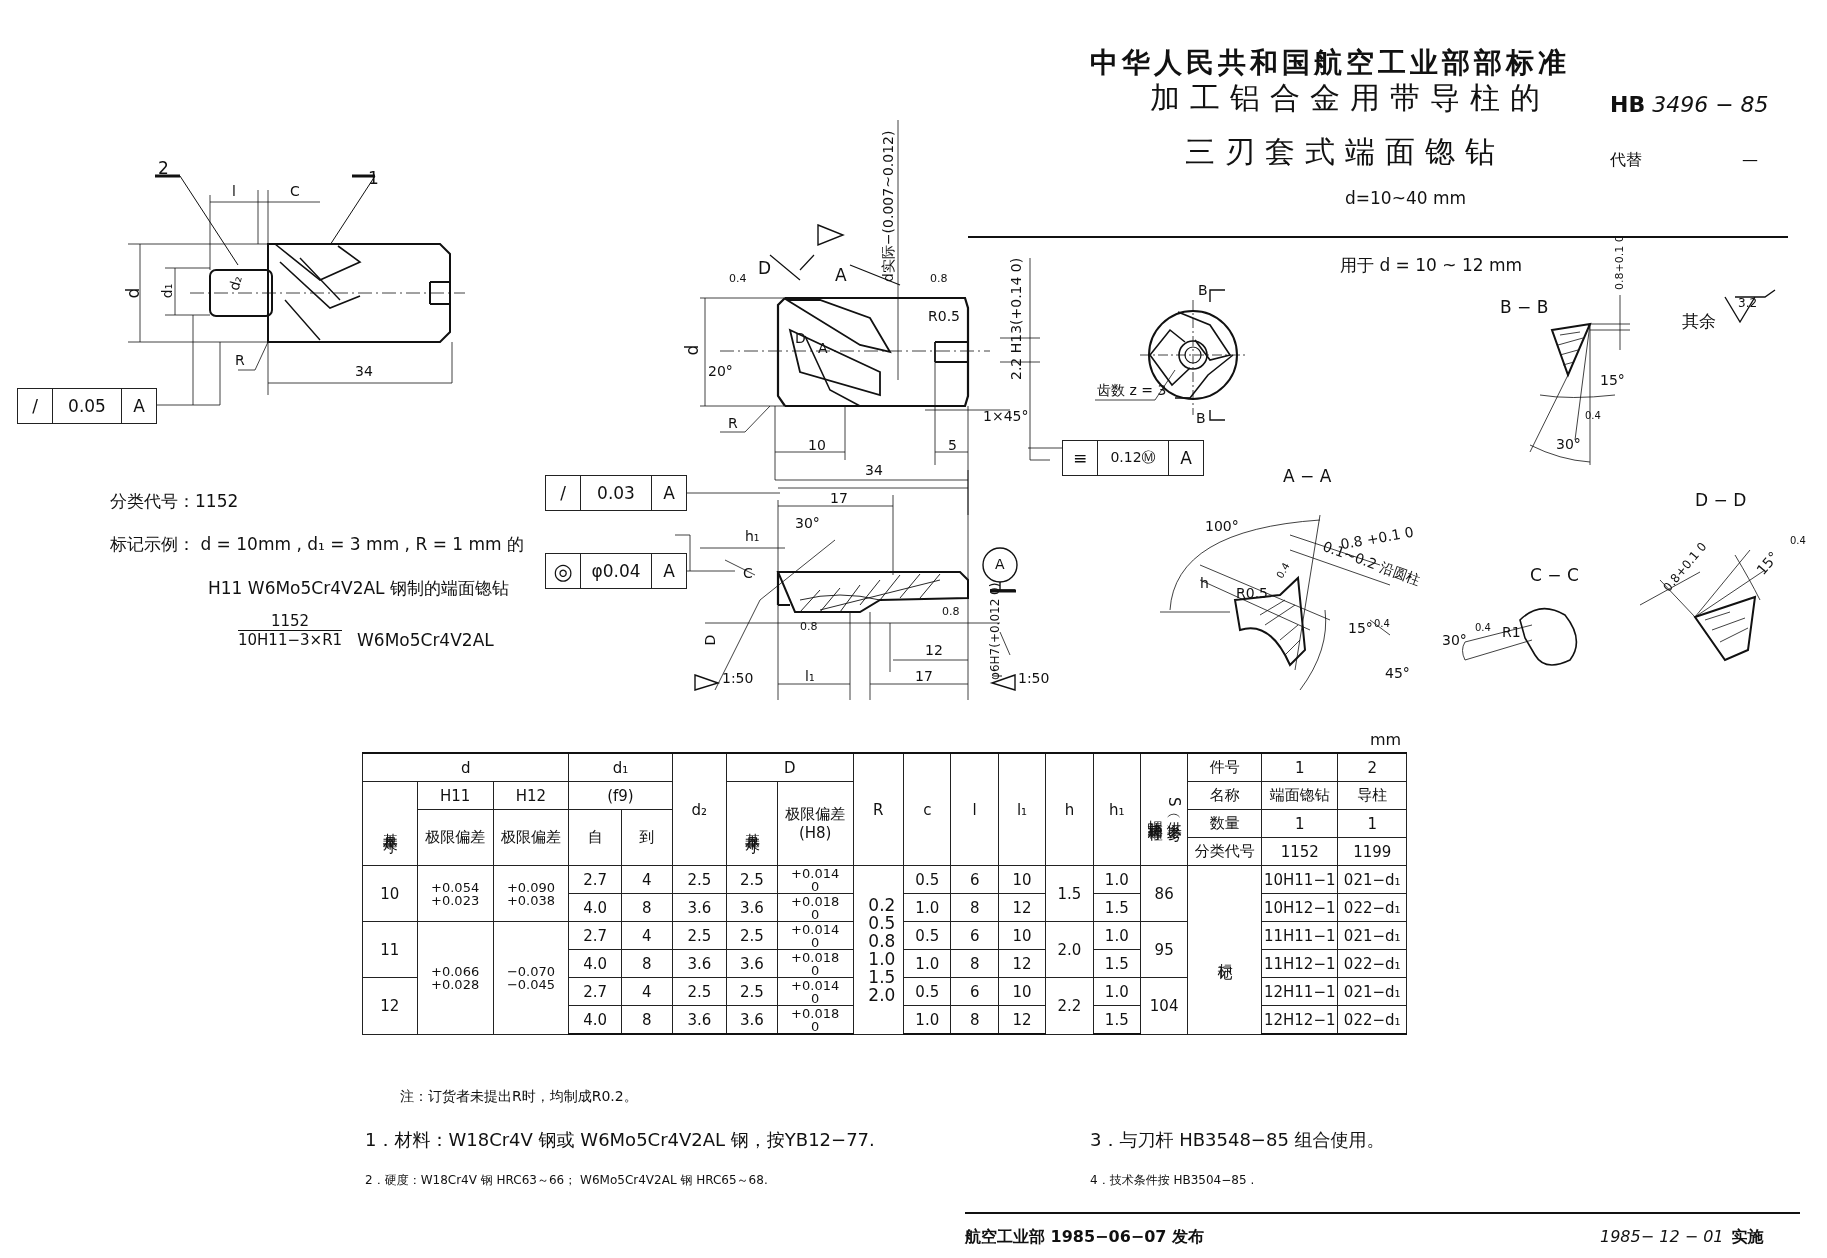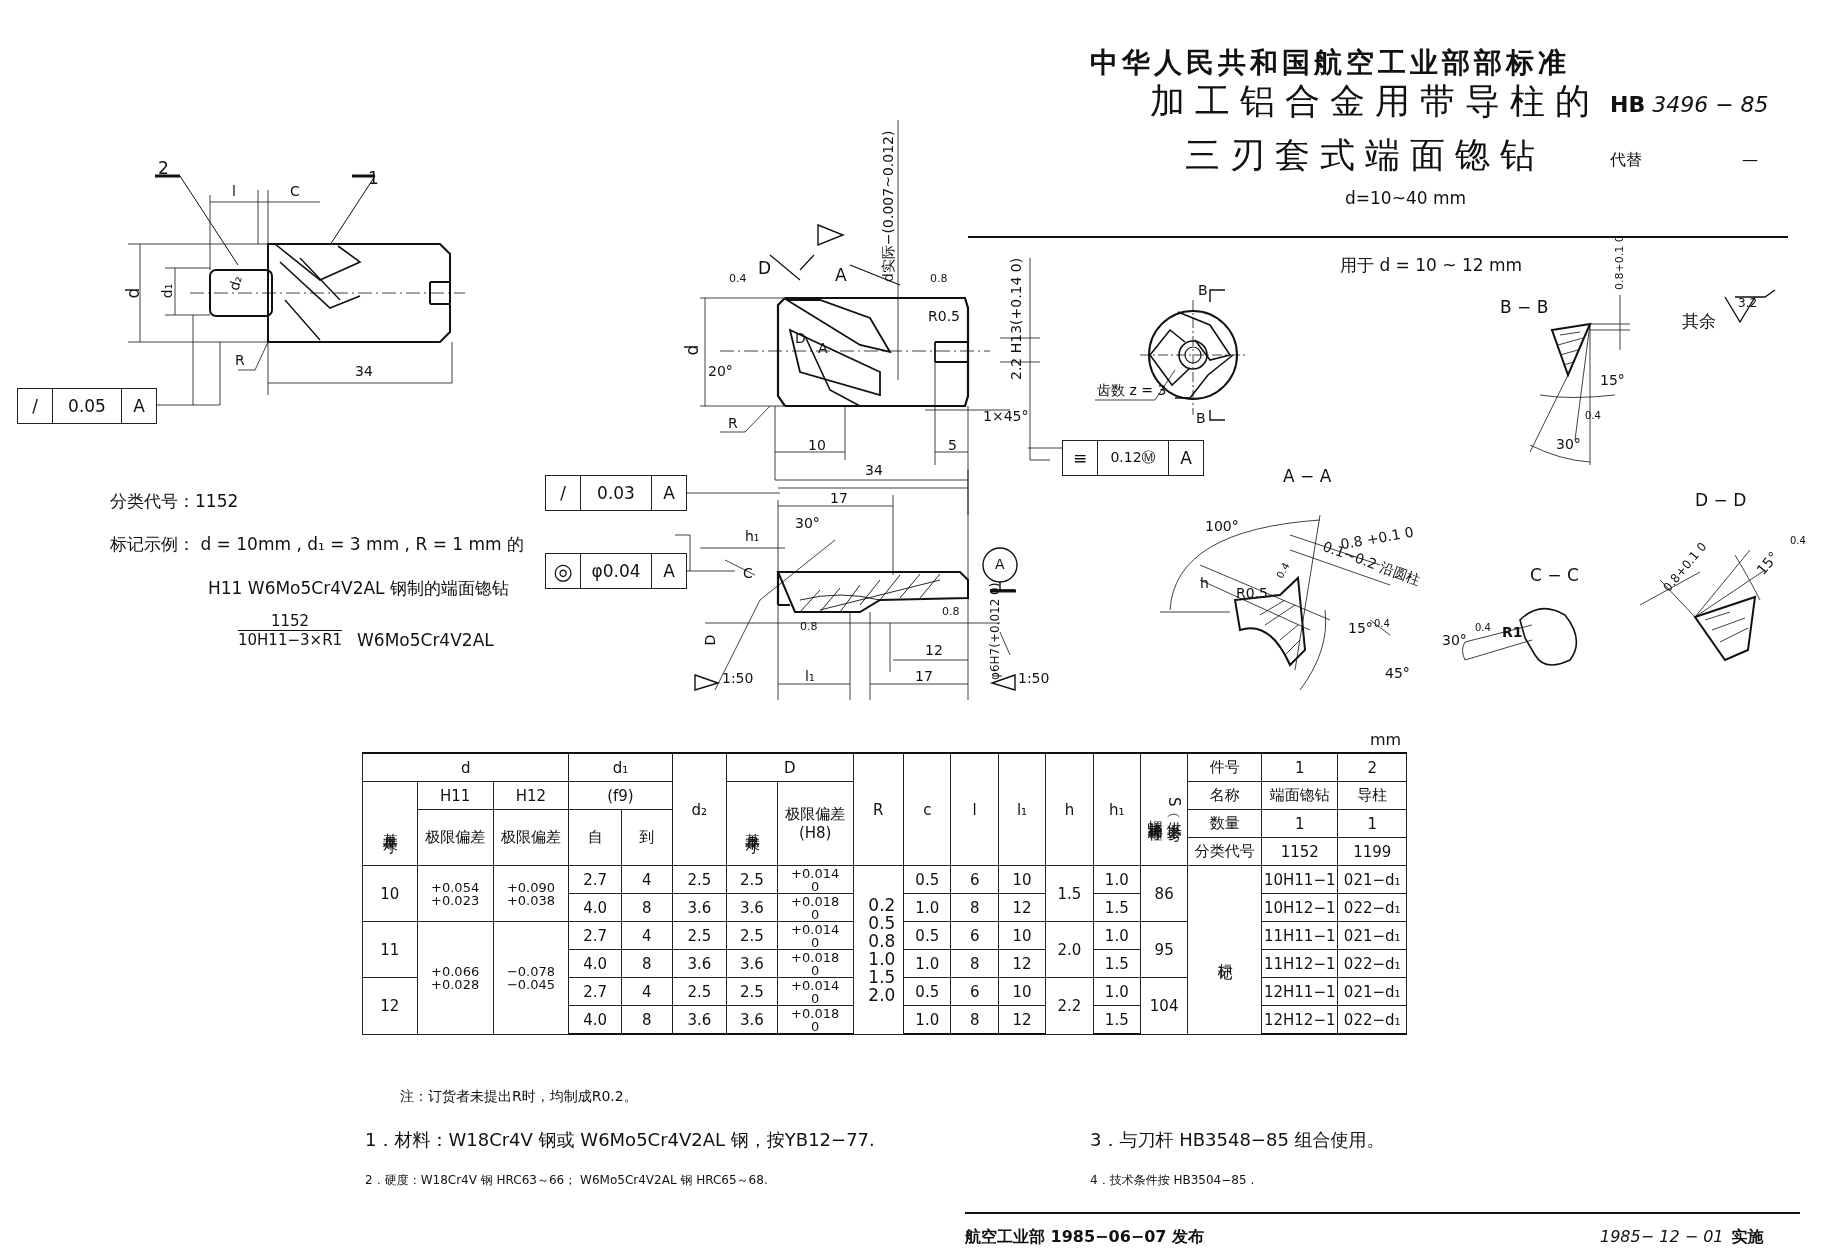--- a/index.html
+++ b/index.html
@@ -6,7 +6,7 @@
   body{width:1827px;height:1258px;position:relative;overflow:hidden;font-family:"DejaVu Sans","Liberation Sans",sans-serif;color:#111;}
   .abs{position:absolute;}
   .hdr-org{left:1090px;top:44px;font-size:28px;font-weight:bold;letter-spacing:4px;}
-  .hdr-title{left:1150px;font-size:35px;letter-spacing:10px;}
+  .hdr-title{left:1150px;font-size:30px;letter-spacing:10px;}
   .hdr-range{left:1345px;top:188px;font-size:17px;}
   .std-no{left:1610px;top:92px;font-size:22px;}
   .std-no b{font-weight:bold;}

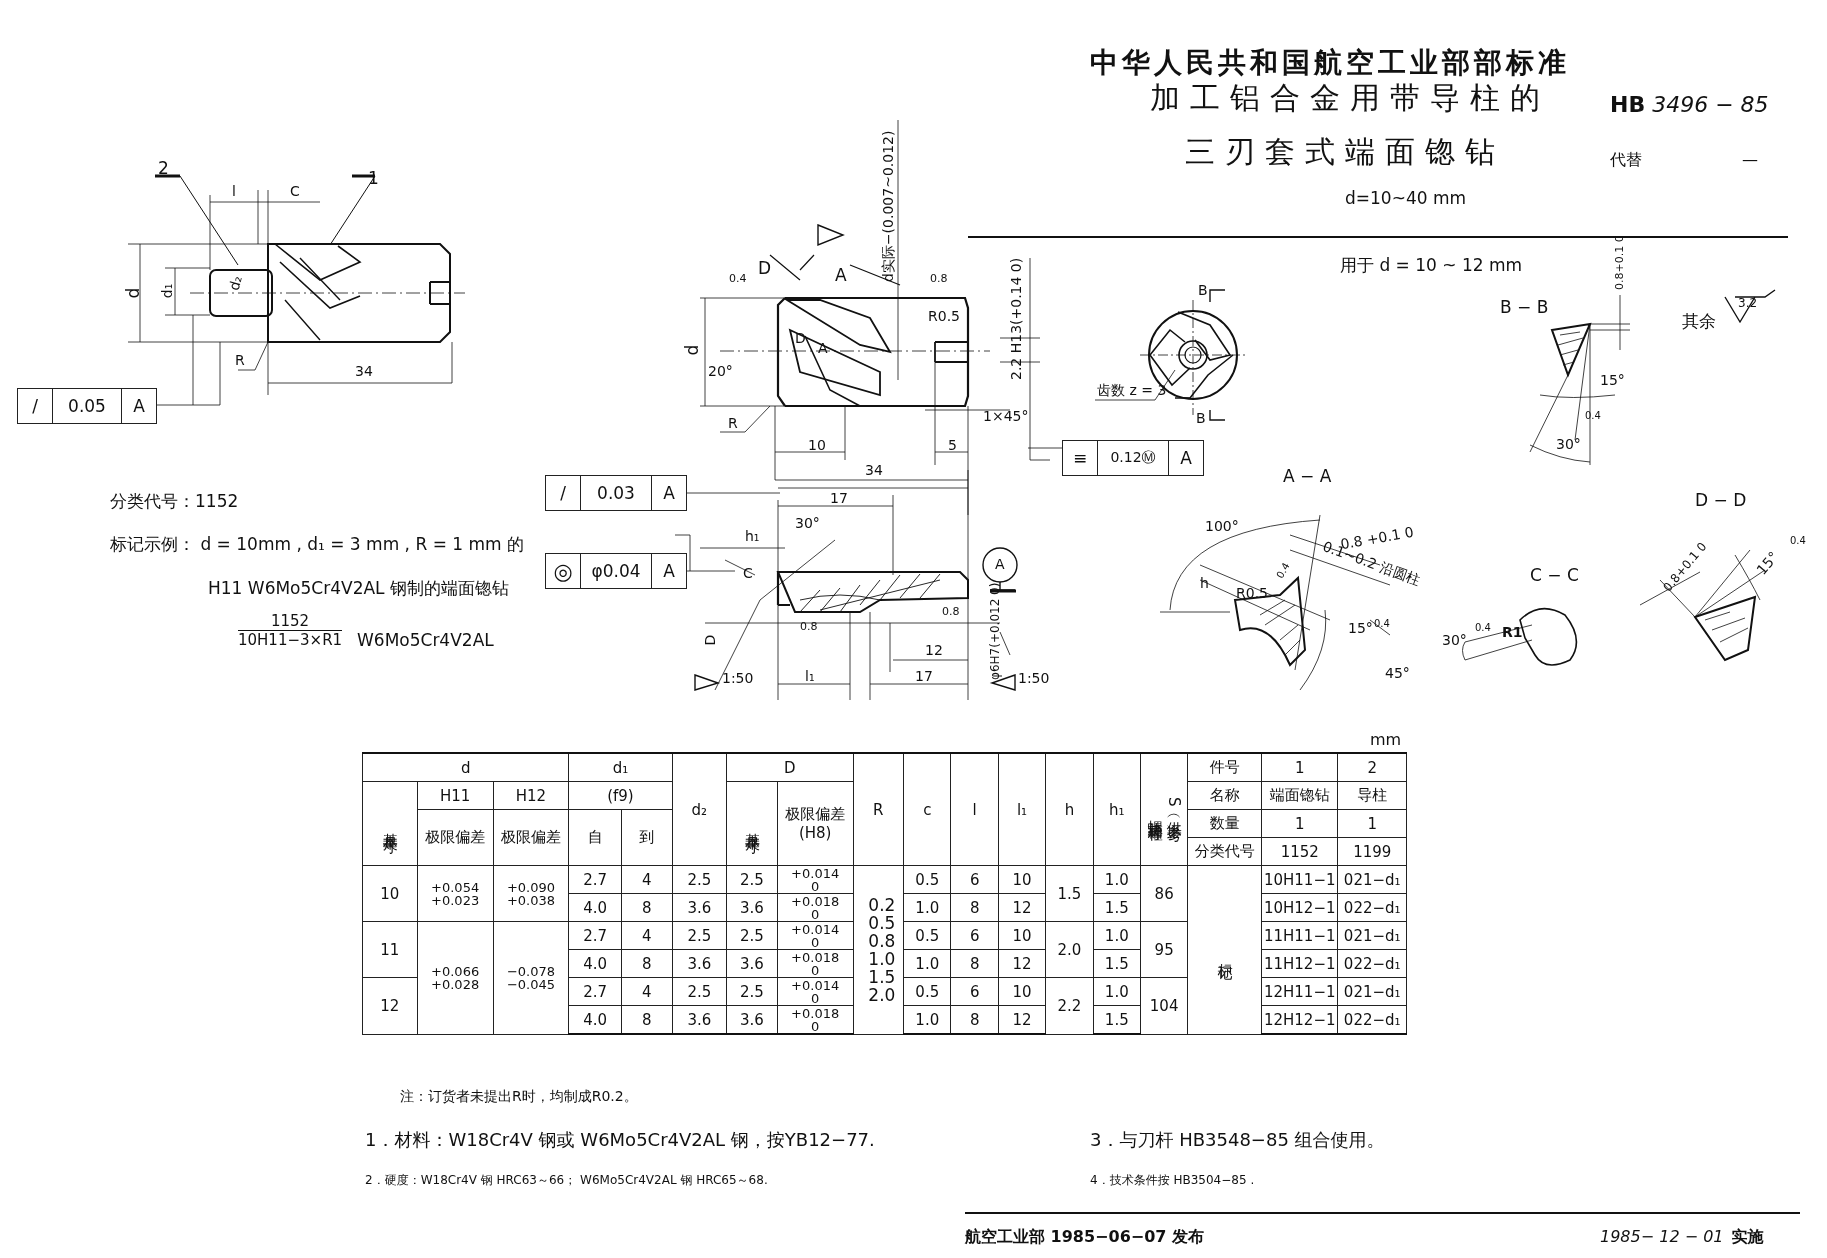--- a/index.html
+++ b/index.html
@@ -271,7 +271,7 @@
 <div class="abs txt" style="left:1530px;top:565px;">C − C</div>
 <div class="abs sm" style="left:1442px;top:632px;">30°</div>
 <div class="abs sm" style="left:1475px;top:622px;font-size:10px">0.4</div>
-<div class="abs sm" style="left:1502px;top:624px;font-weight:bold;">R1</div>
+<div class="abs sm" style="left:1502px;top:624px;">R1</div>
 
 <div class="abs txt" style="left:1695px;top:490px;">D − D</div>
 <div class="abs sm" style="left:1655px;top:560px;transform:rotate(-50deg);font-size:12px">0.8+0.1 0</div>

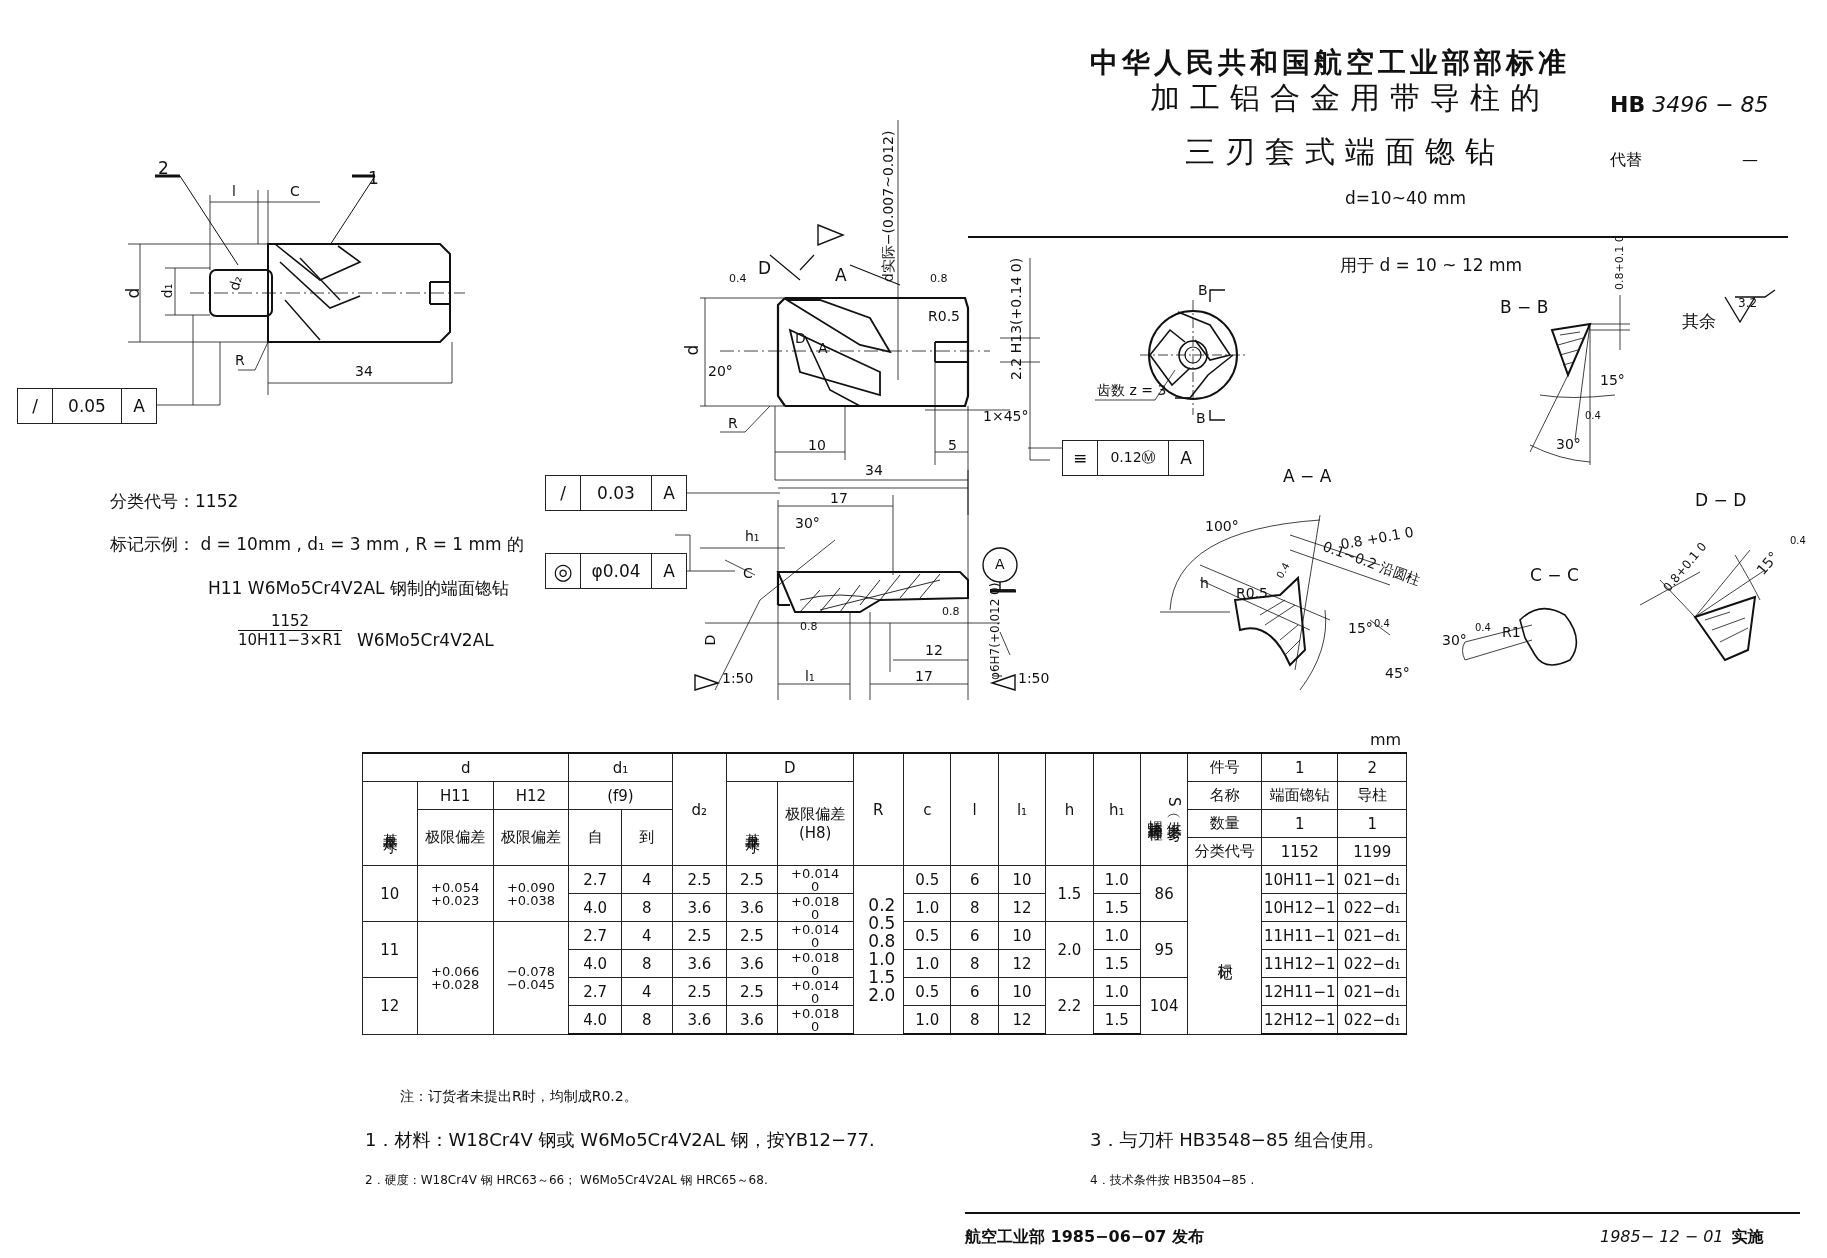--- a/index.html
+++ b/index.html
@@ -401,7 +401,7 @@
           <div>+0.028</div>
         </td>
     <td rowspan="4" class="tol">
-          <div>−0.078</div>
+          <div>−0.070</div>
           <div>−0.045</div>
         </td>
     <td>2.7</td>

